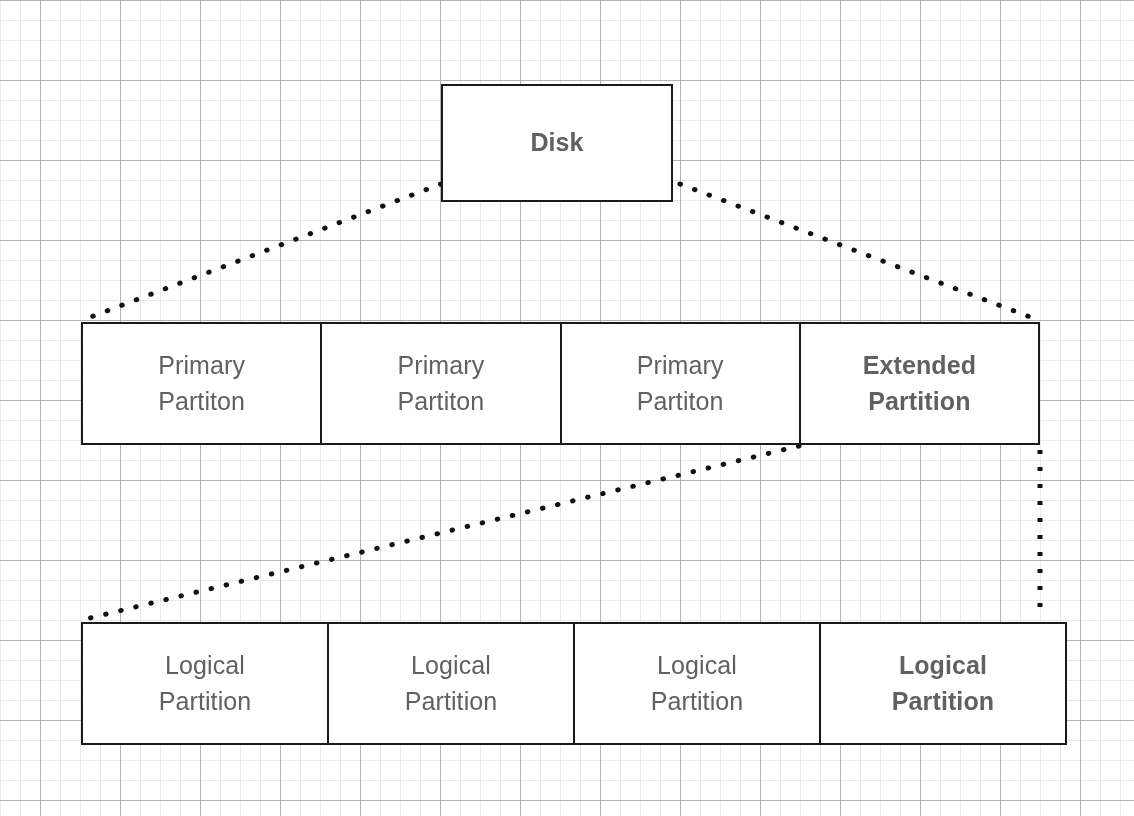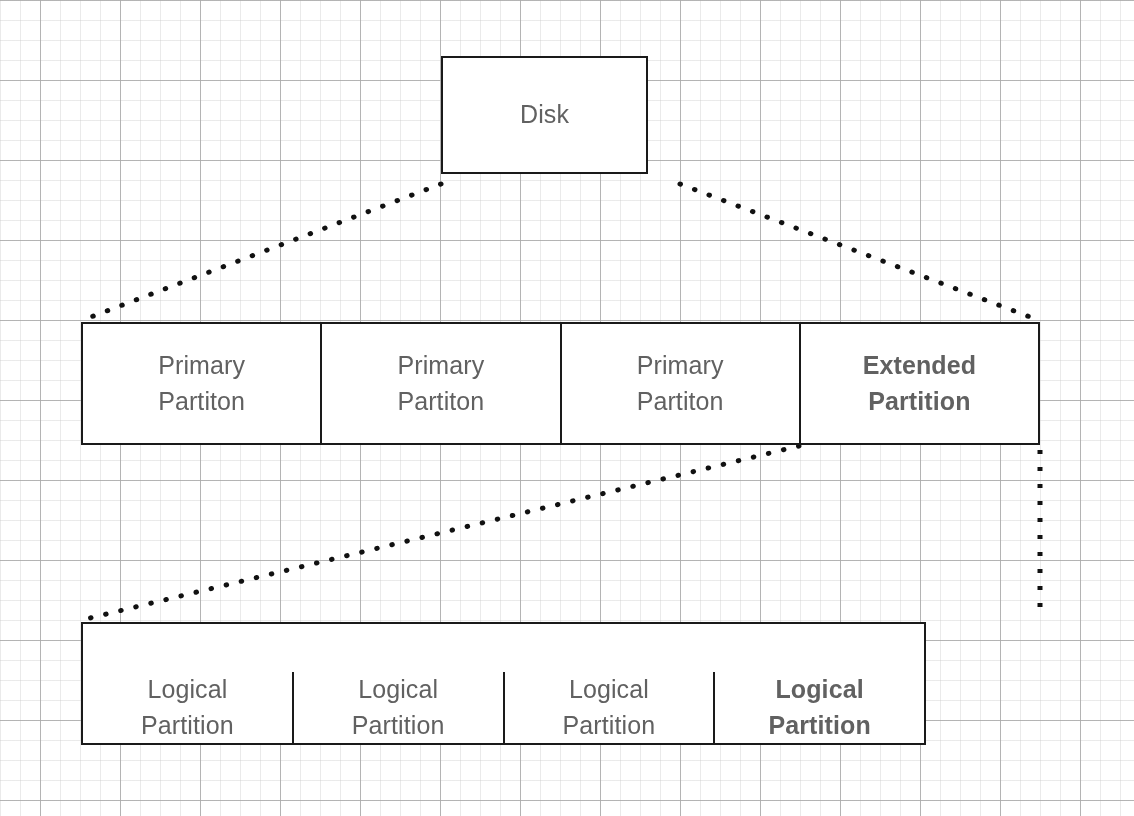--- a/index.html
+++ b/index.html
@@ -101,7 +101,7 @@
     <line x1="1040" y1="450" x2="1040" y2="618" stroke="#111111" stroke-width="5" stroke-linecap="butt" stroke-dasharray="4 13"></line>
   </svg>
 
-  <div class="node-box" id="disk-box" style="left: 441px; top: 56px; width: 207px; height: 118px;">Disk</div>
+  <div class="node-box" id="disk-box" style="left: 441px; top: 84px; width: 232px; height: 118px; font-weight: bold;">Disk</div>
 
   <div class="row-band" id="row-partitions" style="left: 81px; top: 322px; width: 959px; height: 123px;">
     <div class="cell">Primary

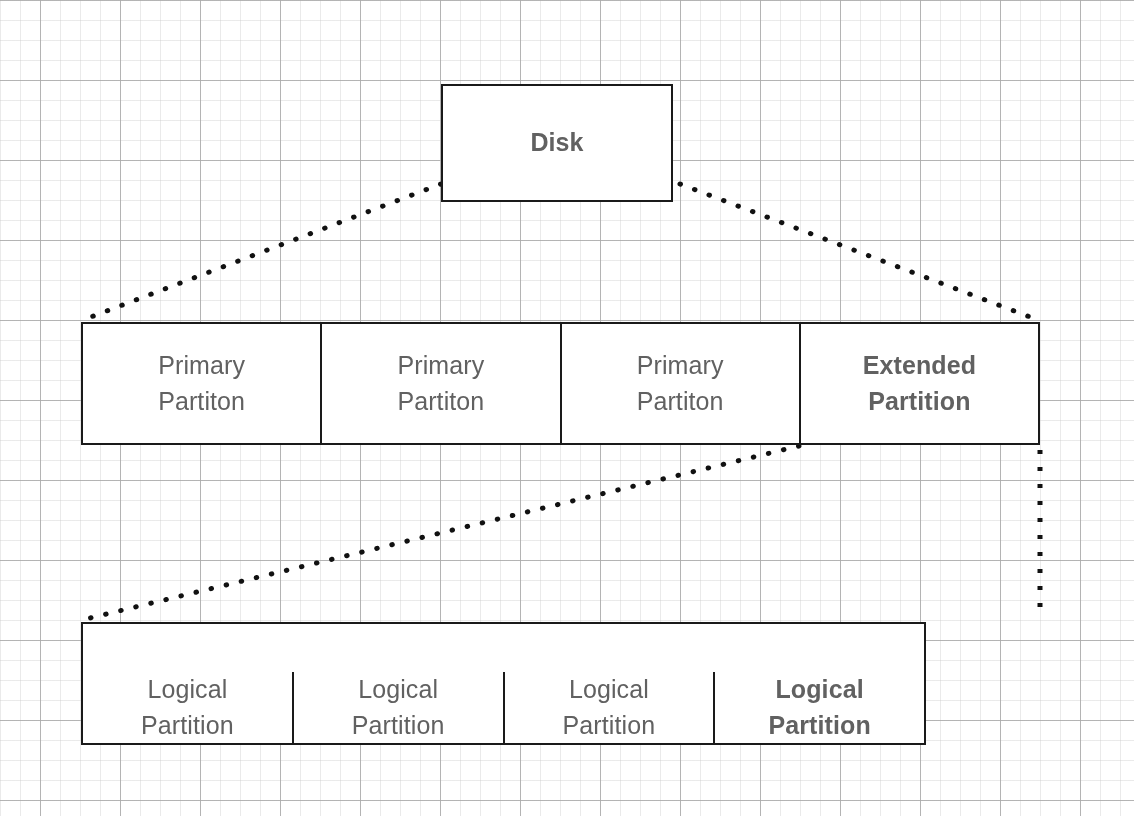--- a/index.html
+++ b/index.html
@@ -114,7 +114,7 @@
 Partition</div>
   </div>
 
-  <div class="row-band" id="row-logical" style="left: 81px; top: 622px; width: 845px; height: 123px; align-items: flex-end;">
+  <div class="row-band" id="row-logical" style="left: 81px; top: 622px; width: 986px; height: 123px;">
     <div class="cell">Logical
 Partition</div>
     <div class="cell">Logical

